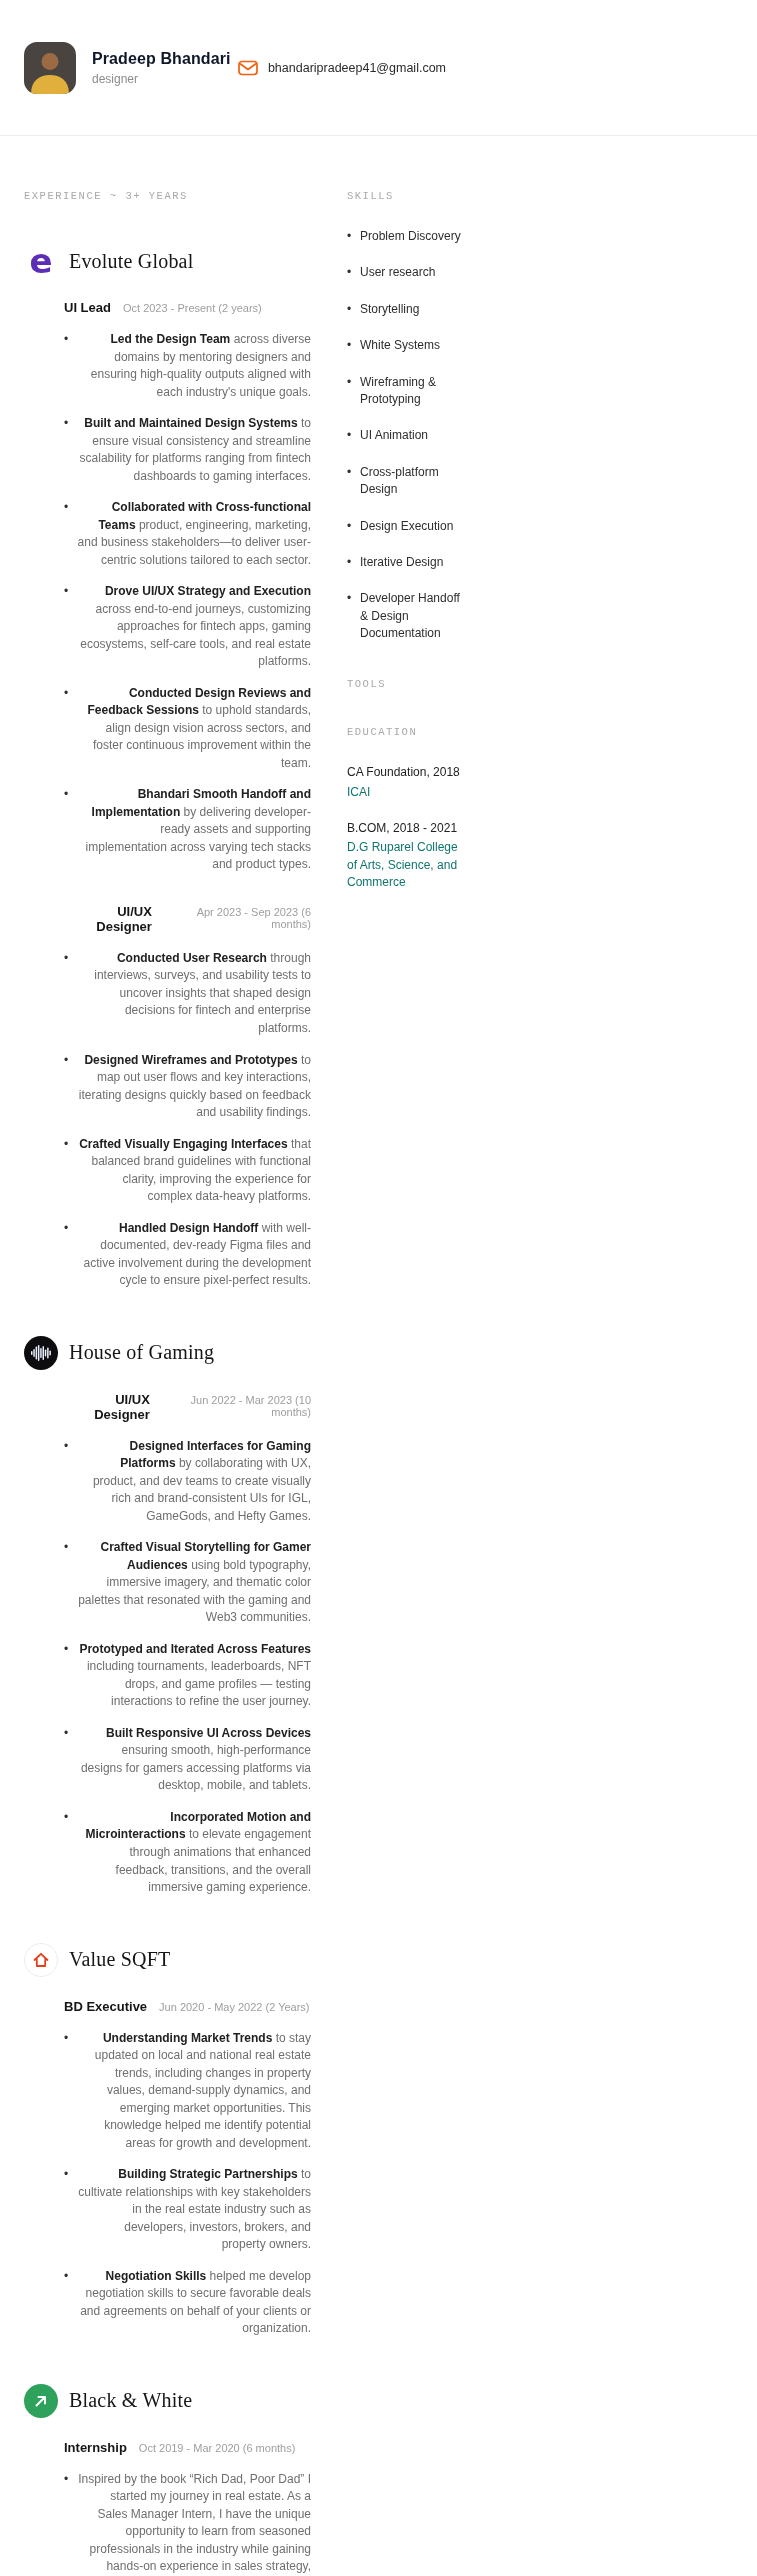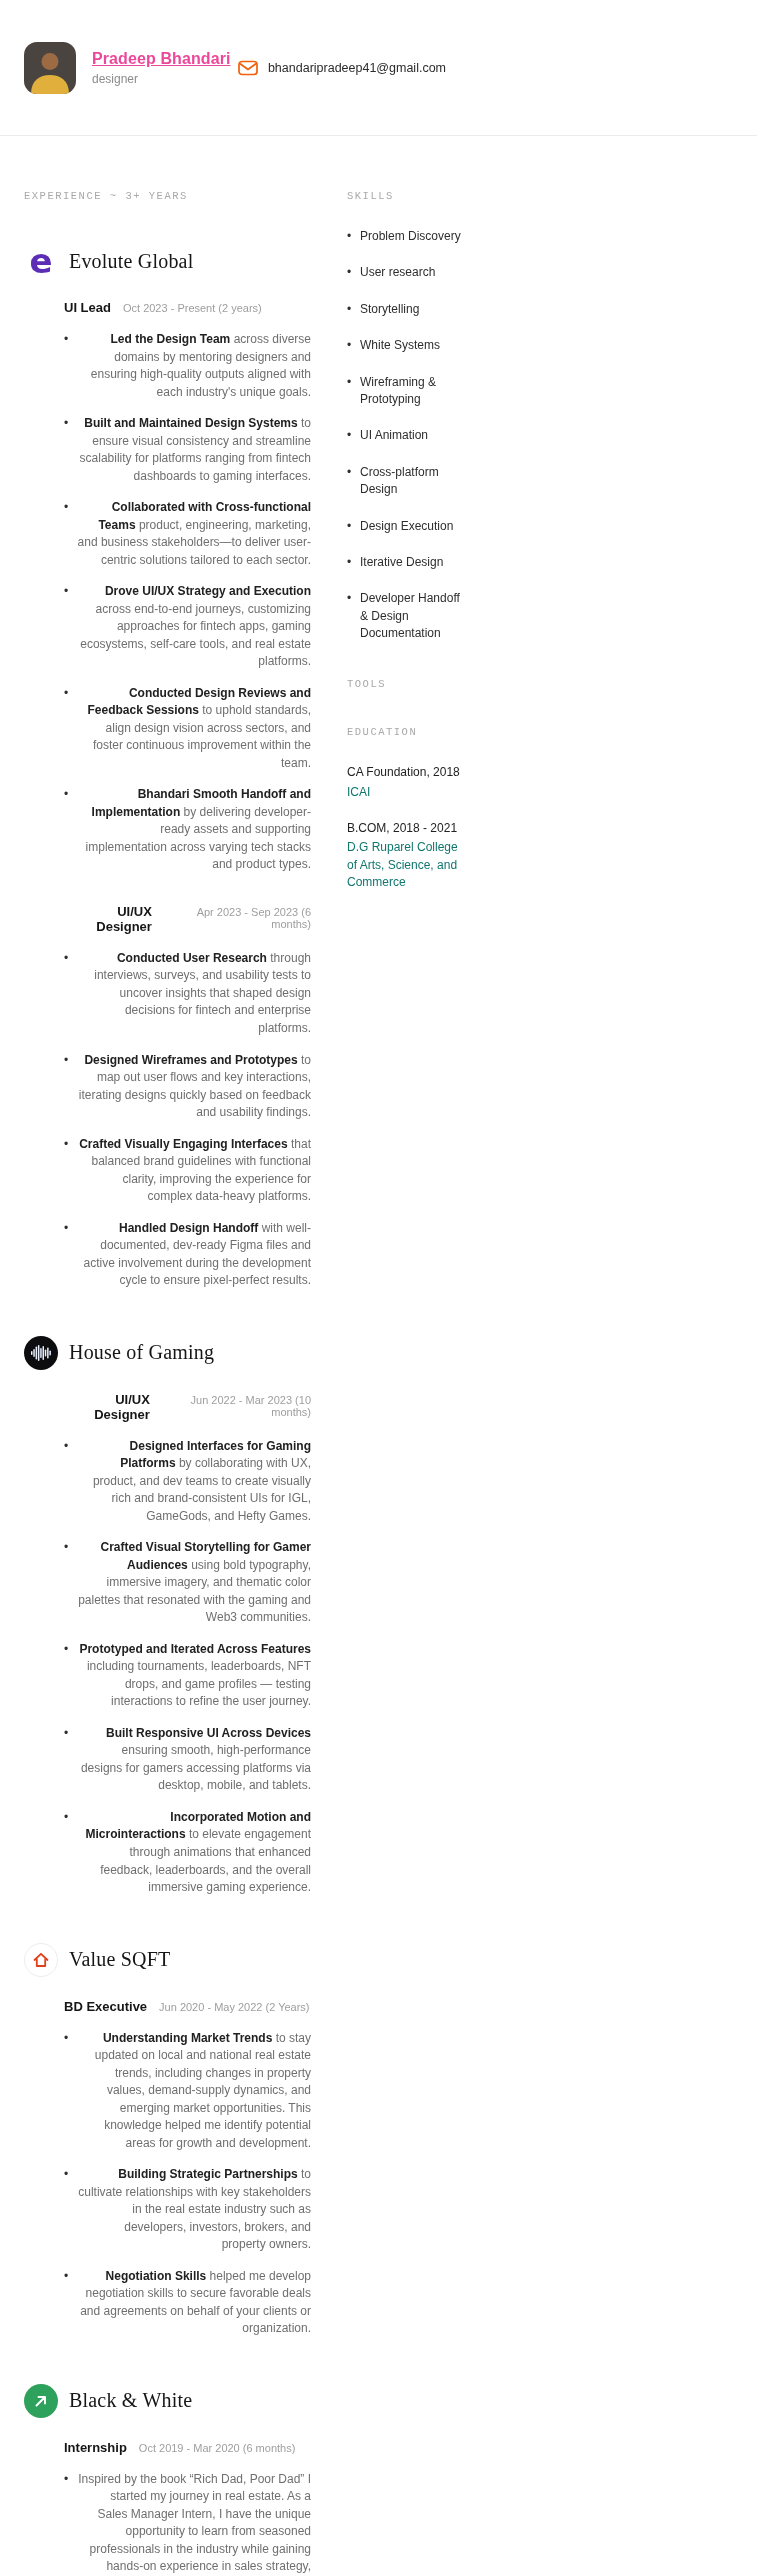--- a/index.html
+++ b/index.html
@@ -15,7 +15,7 @@
   .header-inner { width:422px; display:flex; align-items:center; justify-content:space-between; }
   .profile { display:flex; align-items:center; gap:16px; }
   .avatar { width:52px; height:52px; border-radius:13px; overflow:hidden; flex:none; }
-  .name { font-size:16px; font-weight:700; color:#ec4899; letter-spacing:0.1px;text-decoration:underline; }
+  .name { font-size:16px; font-weight:700; color:#0f172a; letter-spacing:0.1px; }
   .role-sub { font-size:12px; color:#8c8c8c; margin-top:4px; }
   .email { display:flex; align-items:center; gap:10px; text-decoration:none; color:#2b2b2b; }
   .email .email-text { font-size:12.5px; }

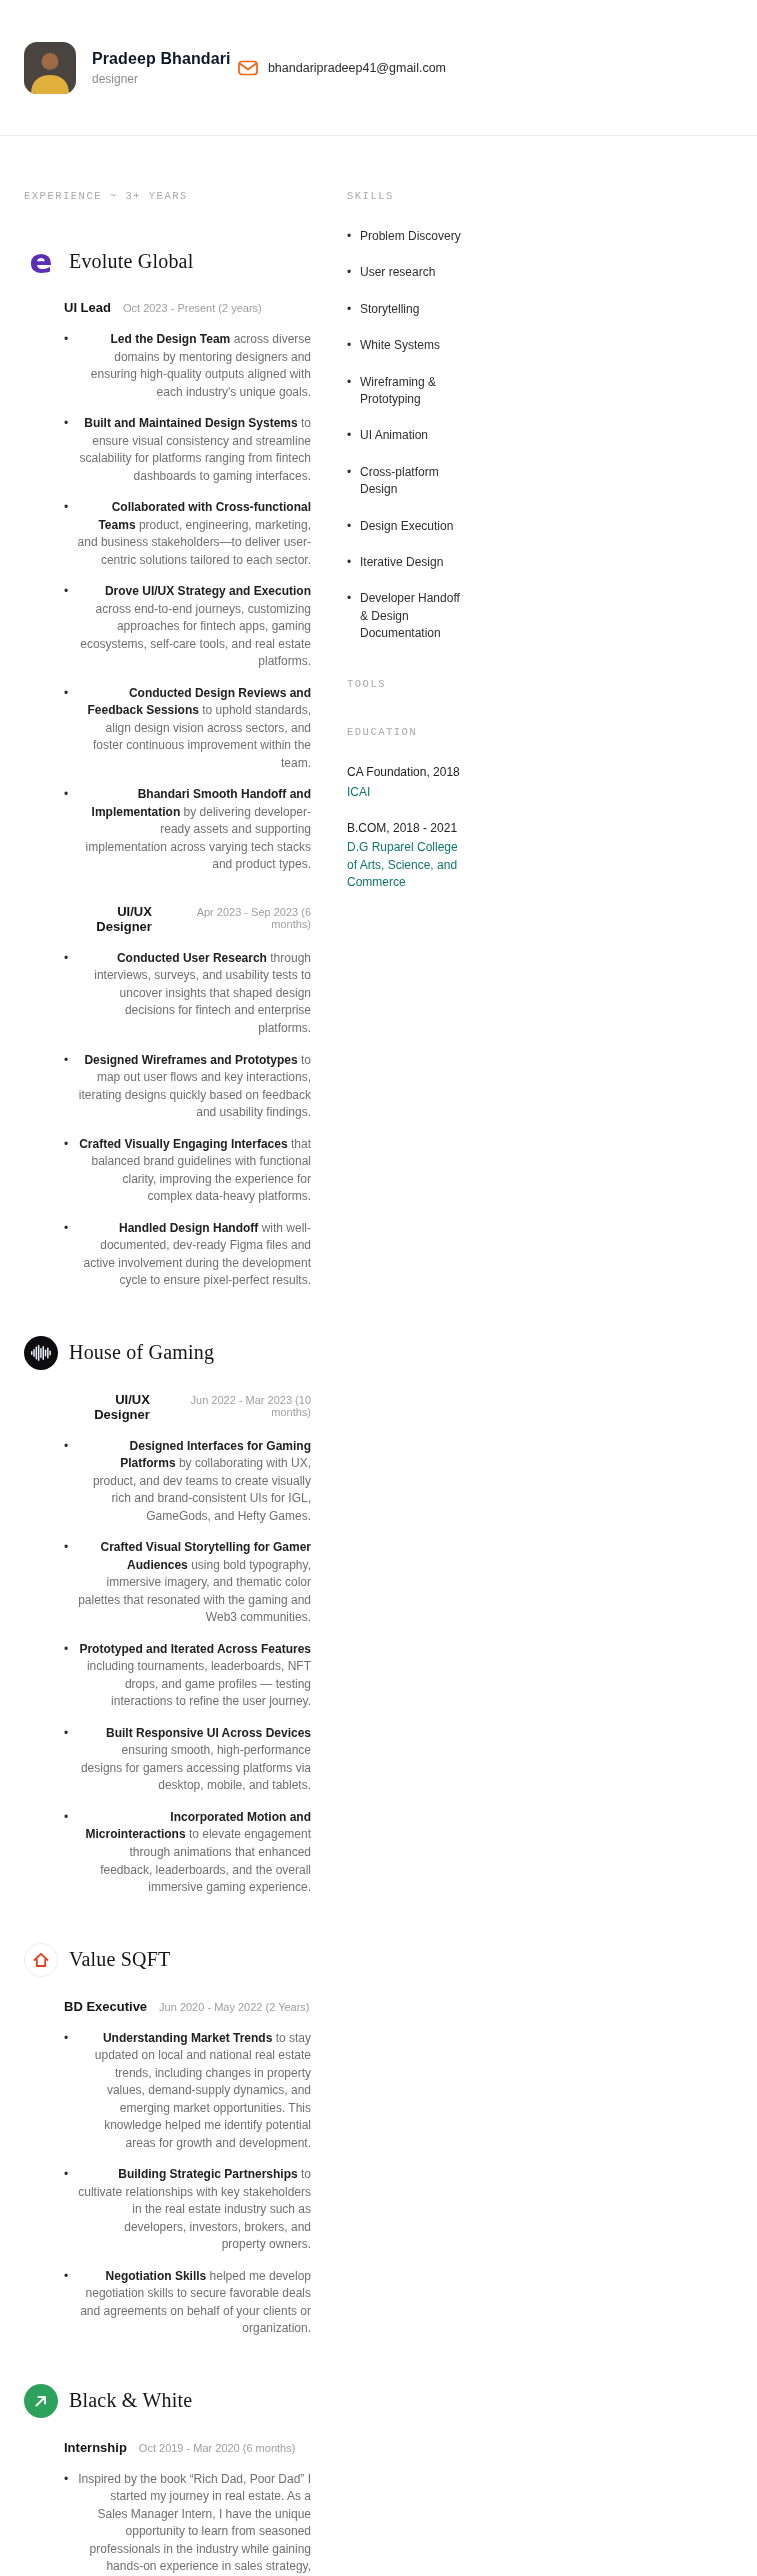--- a/index.html
+++ b/index.html
@@ -171,7 +171,7 @@
                   <li><strong>Crafted Visual Storytelling for Gamer Audiences</strong><span> using bold typography, immersive imagery, and thematic color palettes that resonated with the gaming and Web3 communities.</span></li>
                   <li><strong>Prototyped and Iterated Across Features</strong><span> including tournaments, leaderboards, NFT drops, and game profiles — testing interactions to refine the user journey.</span></li>
                   <li><strong>Built Responsive UI Across Devices</strong><span> ensuring smooth, high-performance designs for gamers accessing platforms via desktop, mobile, and tablets.</span></li>
-                  <li><strong>Incorporated Motion and Microinteractions</strong><span> to elevate engagement through animations that enhanced feedback, leaderboards, and the overall immersive gaming experience.</span></li>
+                  <li><strong>Incorporated Motion and Microinteractions</strong><span> to elevate engagement through animations that enhanced feedback, transitions, and the overall immersive gaming experience.</span></li>
                 </ul>
               </div>
             </div>

